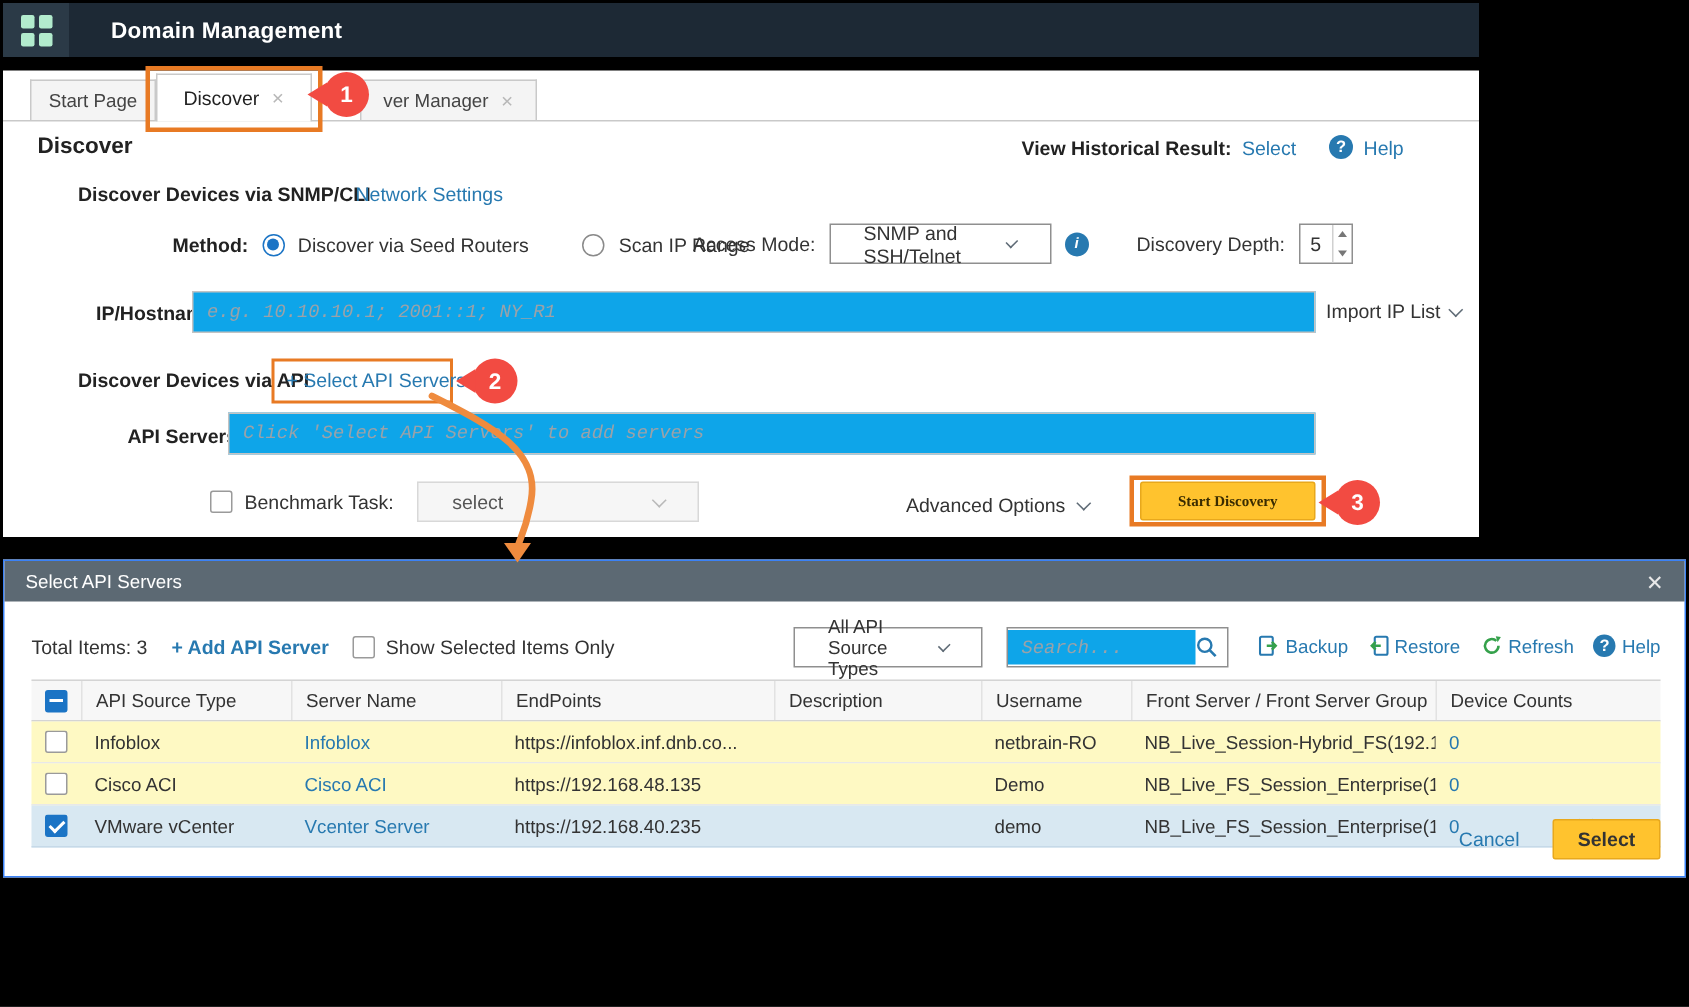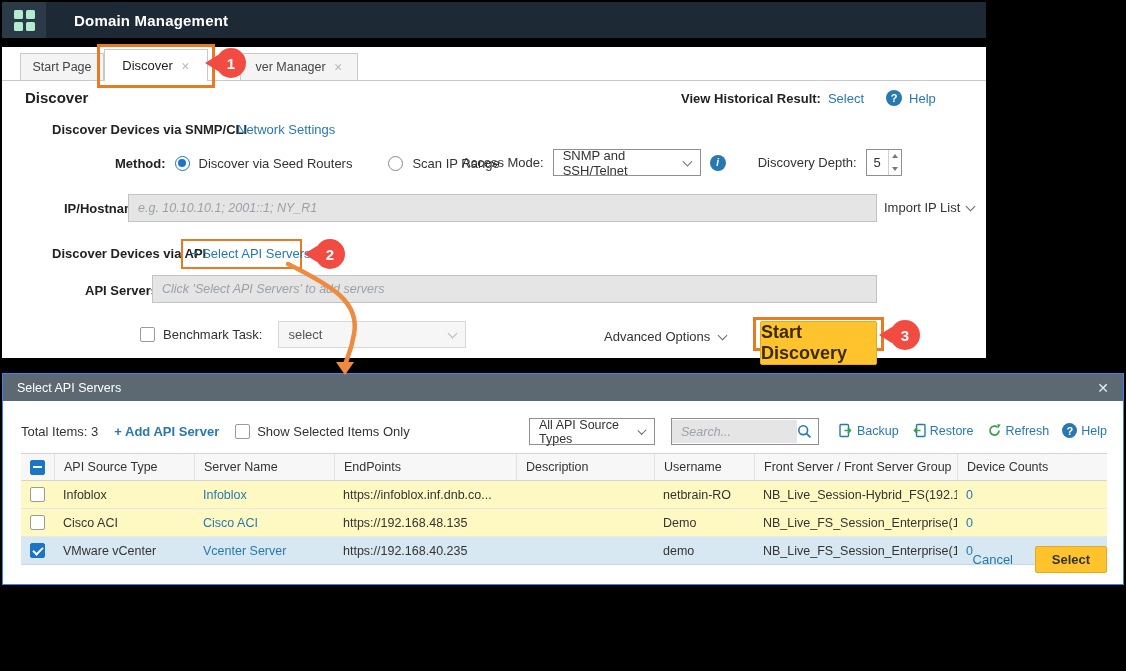--- a/index.html
+++ b/index.html
@@ -30,7 +30,7 @@
   .blabel { font-weight:bold; color:#222; }
   .chev { display:inline-block; width:7px; height:7px; border-right:1.6px solid #5f6b76; border-bottom:1.6px solid #5f6b76; transform:rotate(45deg); margin-top:-3px; }
   .chev.lite { border-color:#b9b9b9; }
-  .fsel { border:1px solid #8f8f8f; background:#fff; display:flex; align-items:center; justify-content:space-between; padding:0 9px; color:#333; }
+  .fsel { border:1px solid #8f8f8f; background:#fff; display:flex; align-items:center; justify-content:space-between; padding:0 22px; color:#333; }
   input.txt { border:1px solid #c3c3c3; background:#e5e5e5; padding:0 9px; font-family:Liberation Sans, sans-serif; font-size:12.5px; color:#333; outline:none; }
   input.txt::placeholder { font-style:italic; color:#9aa2a9; }
   .radio { width:15px; height:15px; border-radius:50%; border:1px solid #8a8a8a; background:#fff; display:inline-block; position:relative; }

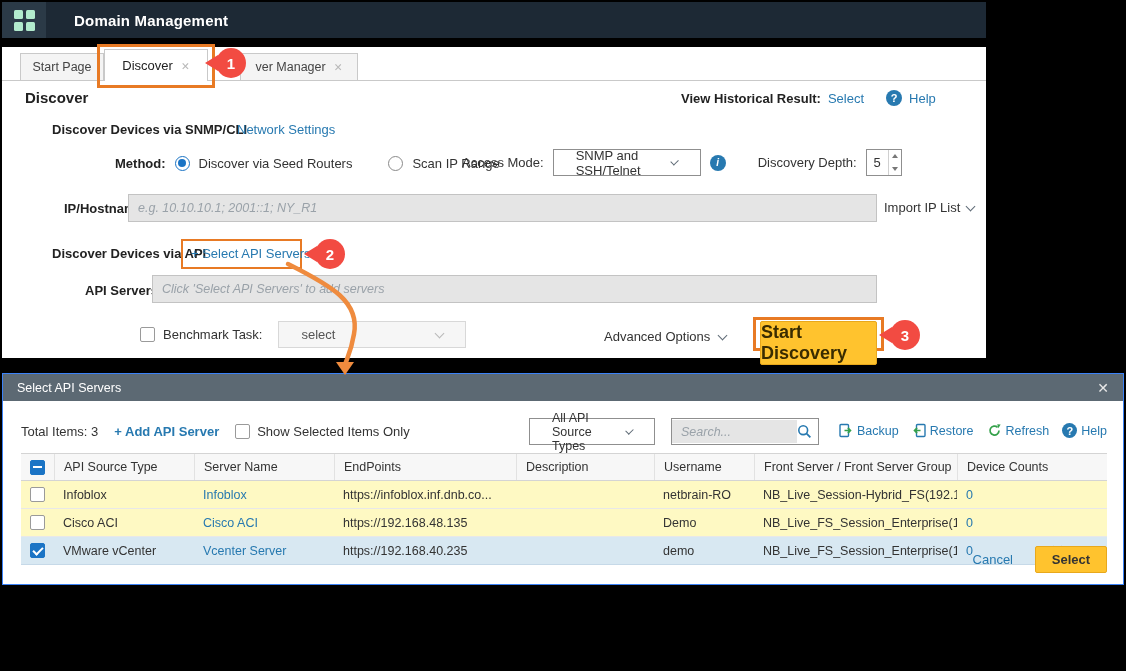--- a/index.html
+++ b/index.html
@@ -31,7 +31,7 @@
   .chev { display:inline-block; width:7px; height:7px; border-right:1.6px solid #5f6b76; border-bottom:1.6px solid #5f6b76; transform:rotate(45deg); margin-top:-3px; }
   .chev.lite { border-color:#b9b9b9; }
   .fsel { border:1px solid #8f8f8f; background:#fff; display:flex; align-items:center; justify-content:space-between; padding:0 22px; color:#333; }
-  input.txt { border:1px solid #c3c3c3; background:#e5e5e5; padding:0 9px; font-family:Liberation Sans, sans-serif; font-size:12.5px; color:#333; outline:none; }
+  input.txt { border:1px solid #c3c3c3; background:#0ea5e9; padding:0 9px; font-family:Liberation Mono, monospace; font-size:12.5px; color:#333; outline:none; }
   input.txt::placeholder { font-style:italic; color:#9aa2a9; }
   .radio { width:15px; height:15px; border-radius:50%; border:1px solid #8a8a8a; background:#fff; display:inline-block; position:relative; }
   .radio.on { border-color:#1b74c5; }

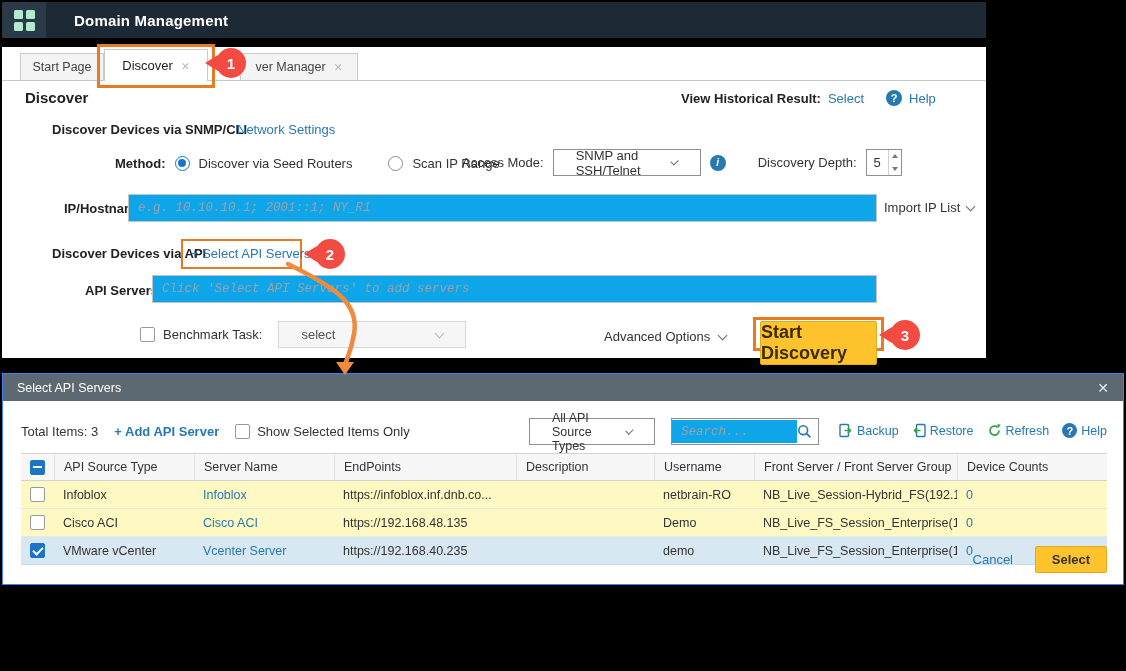--- a/index.html
+++ b/index.html
@@ -177,7 +177,7 @@
     <span>Advanced Options</span>
     <span class="chev"></span>
   </div>
-  <div class="abs gold" style="left:760px;top:321px;width:117px;height:44px;font-size:18px;z-index:6;">Start Discovery</div>
+  <div class="abs gold" style="left:760px;top:321px;width:117px;height:26px;font-size:10px;z-index:6;font-family:Liberation Serif, serif;">Start Discovery</div>
 
   <div class="abs obox" style="left:97px;top:44px;width:118px;height:44px;"></div>
   <div class="abs obox" style="left:181px;top:239px;width:121px;height:30px;border-width:2.5px;"></div>

